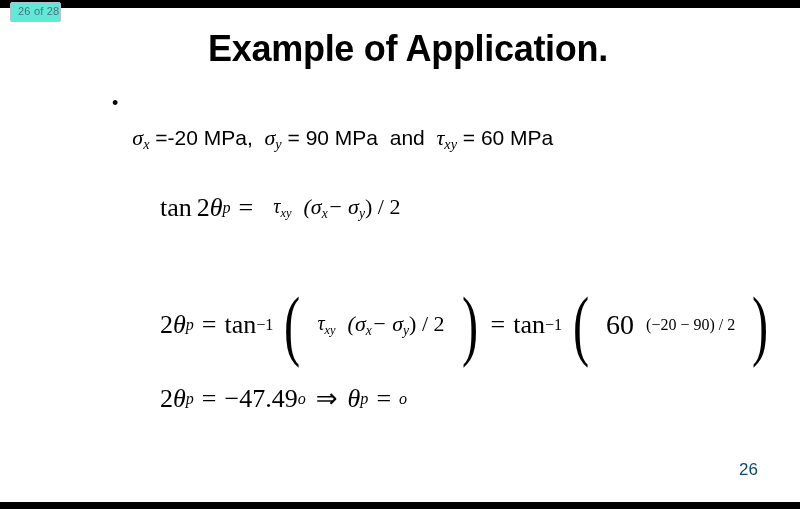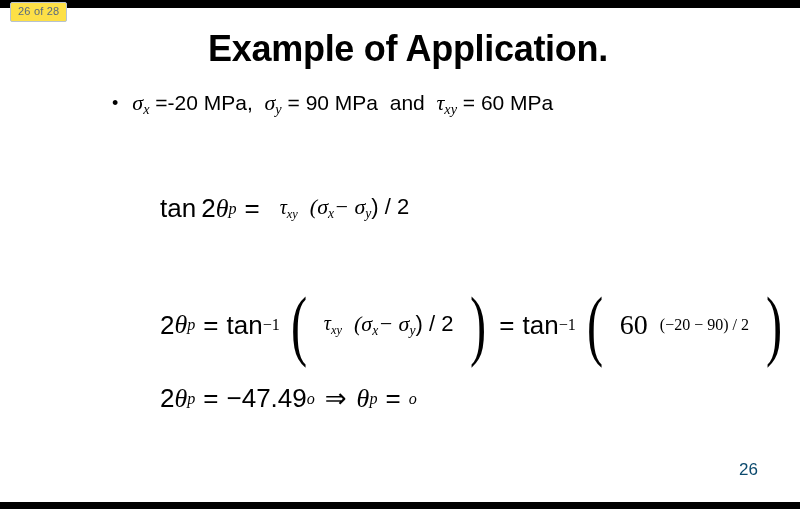--- a/index.html
+++ b/index.html
@@ -31,10 +31,10 @@
     position: absolute;
     left: 10px;
     top: 2px;
-    background: #fde047;
+    background: #5eead4;
     color: #5a6b80;
     font-size: 11px;
-    padding: 3px 7px 4px 7px;
+    padding: 3px 1px 4px 7px;
     border: 1px solid #b6c2d2;
     border-radius: 2px;
     line-height: 1;

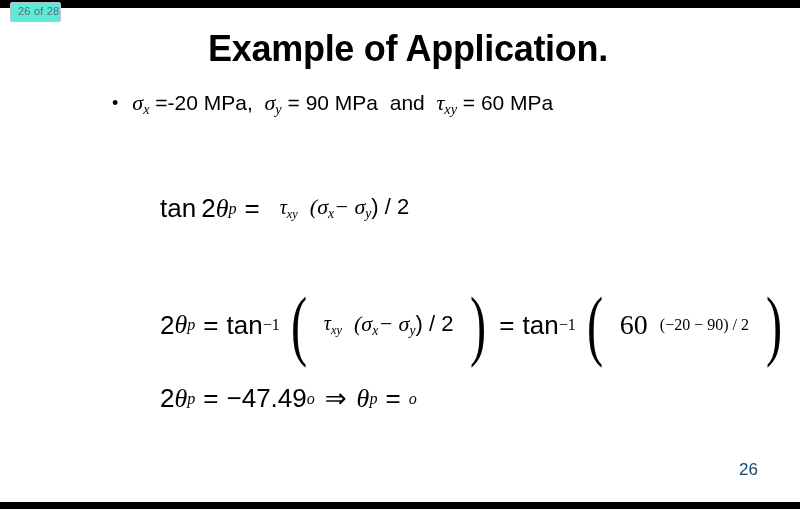--- a/index.html
+++ b/index.html
@@ -71,6 +71,7 @@
     line-height: 26px;
     white-space: nowrap;
     font-family: "Liberation Sans", sans-serif;
+    margin-top: 35px;
   }
   .bullet-text i {
     font-family: "Liberation Serif", serif;

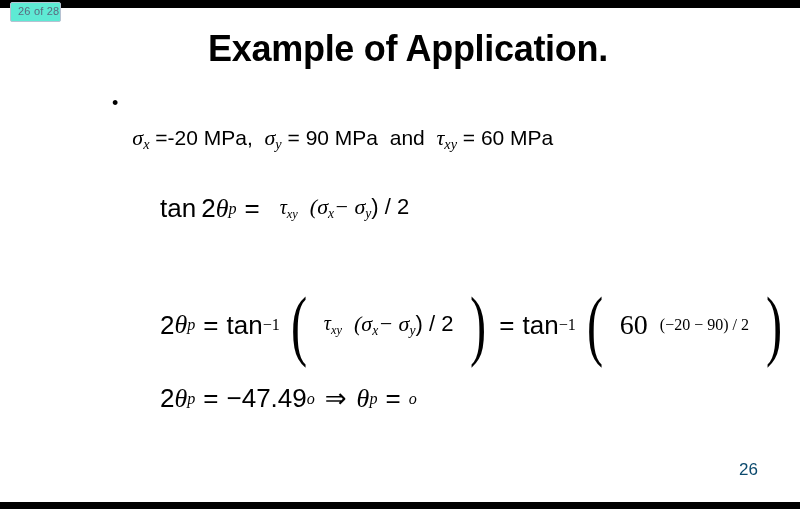--- a/index.html
+++ b/index.html
@@ -104,7 +104,7 @@
   }
   .mop {
     font-style: normal;
-    font-family: Liberation Sans, sans-serif;
+    font-family: Liberation Serif, serif;
   }
   .f {
     display: inline-flex;

